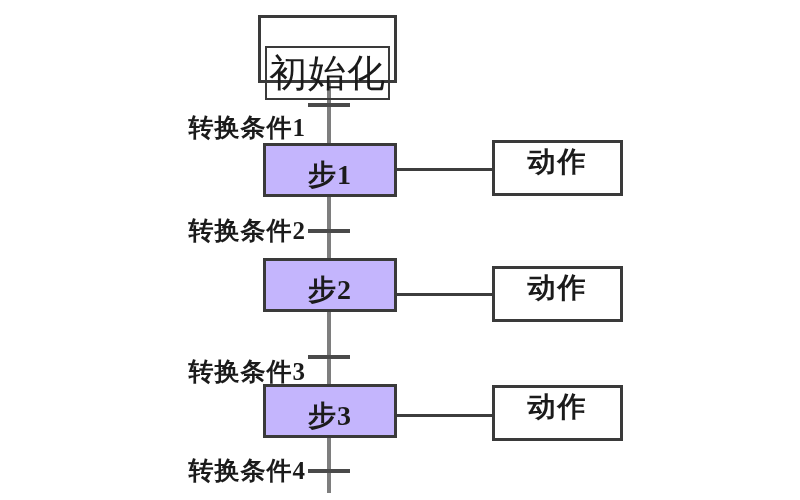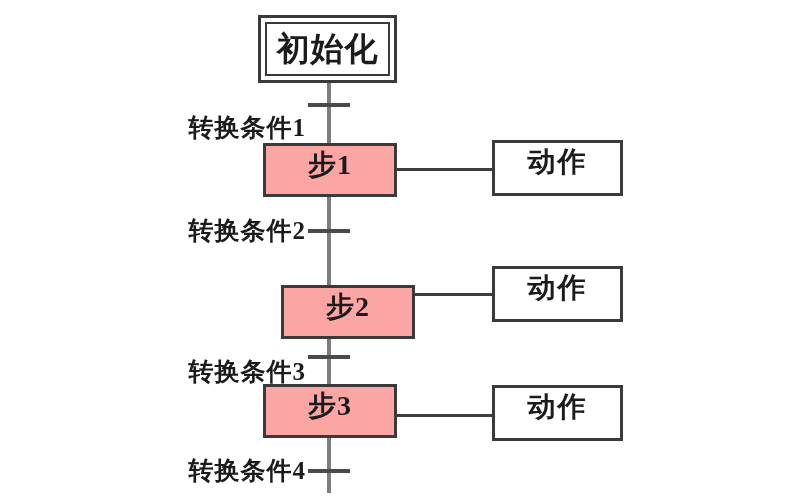--- a/index.html
+++ b/index.html
@@ -63,9 +63,10 @@
     display: flex;
     align-items: center;
     justify-content: center;
-    font-size: 33px;
-    font-weight: 700;
+    font-size: 38px;
+    font-weight: 400;
     letter-spacing: 1px;
+    margin-top: 24px;
   }
 
   

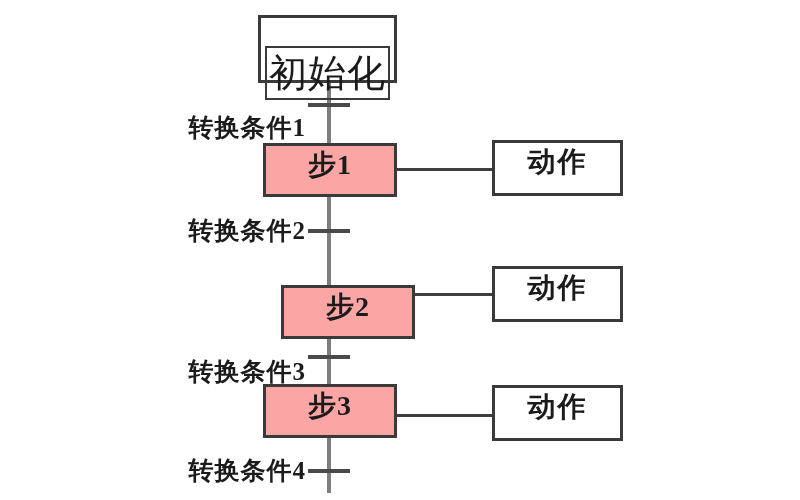--- a/index.html
+++ b/index.html
@@ -74,10 +74,10 @@
     left: 263px;
     width: 134px; height: 54px;
     border: 3px solid #3a3a3a;
-    background: #fca5a5;
+    background: #c4b5fd;
     box-sizing: border-box;
     display: flex;
-    align-items: flex-start;
+    align-items: flex-end;
     justify-content: center;
     font-size: 28px;
     font-weight: 600;

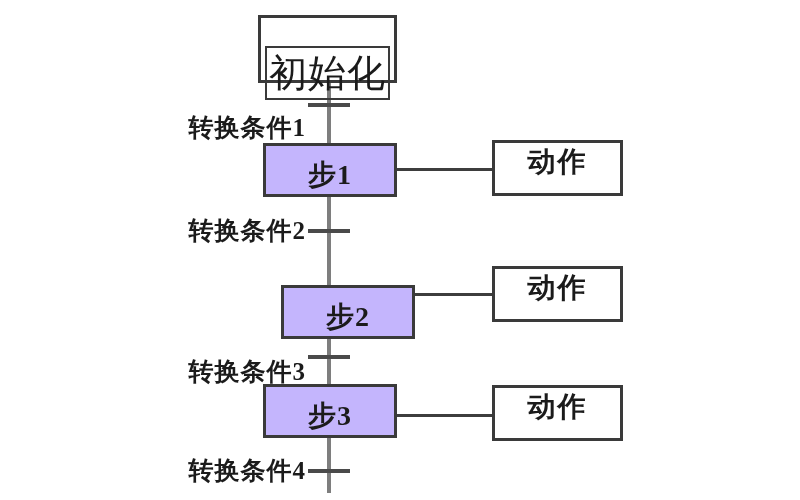--- a/index.html
+++ b/index.html
@@ -134,7 +134,7 @@
   <div class="abs cond-label" style="top:217px;text-align:right;">转换条件2</div>
   <div class="abs tick" style="top:229px;"></div>
 
-  <div class="abs step-box" style="top:285px;margin-left:18px;">
+  <div class="abs step-box" style="top:258px;">
     <span>步2</span>
   </div>
   <div class="abs connector" style="top:293px;"></div>

